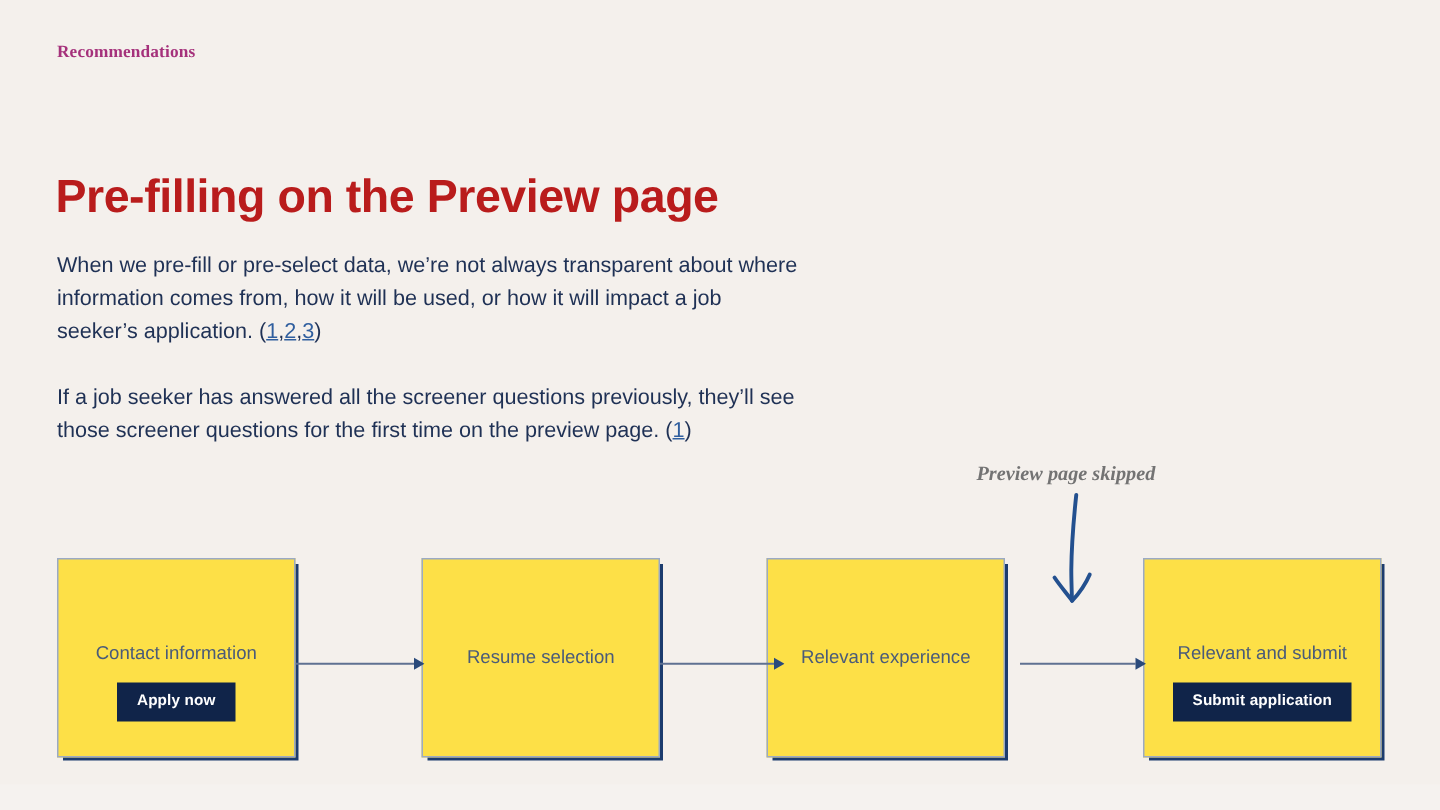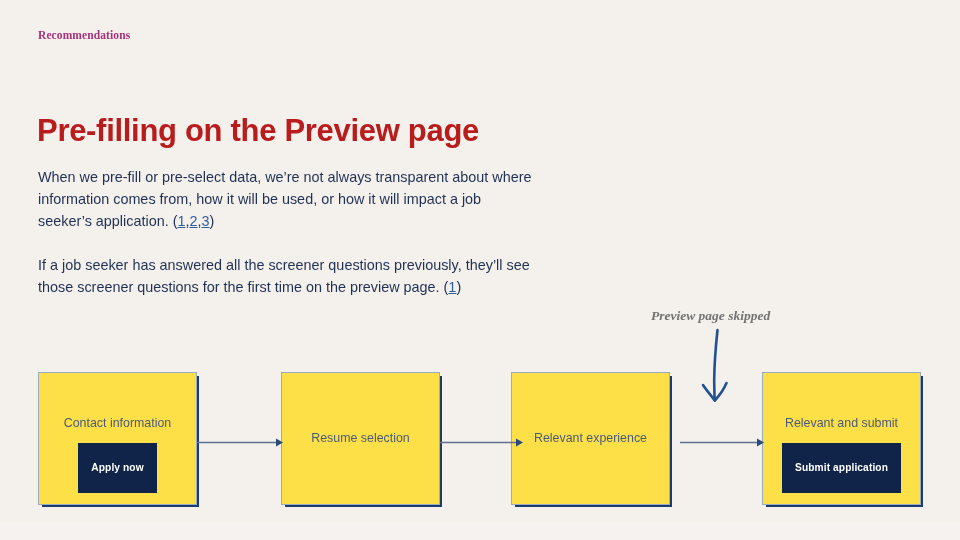--- a/index.html
+++ b/index.html
@@ -115,7 +115,7 @@
     color: #FFFFFF;
     font-size: 10.2px;
     font-weight: bold;
-    padding: 20px 13px;
+    padding: 8px 13px;
     line-height: 1;
     letter-spacing: 0.1px;
     font-family: "Liberation Sans", sans-serif;

